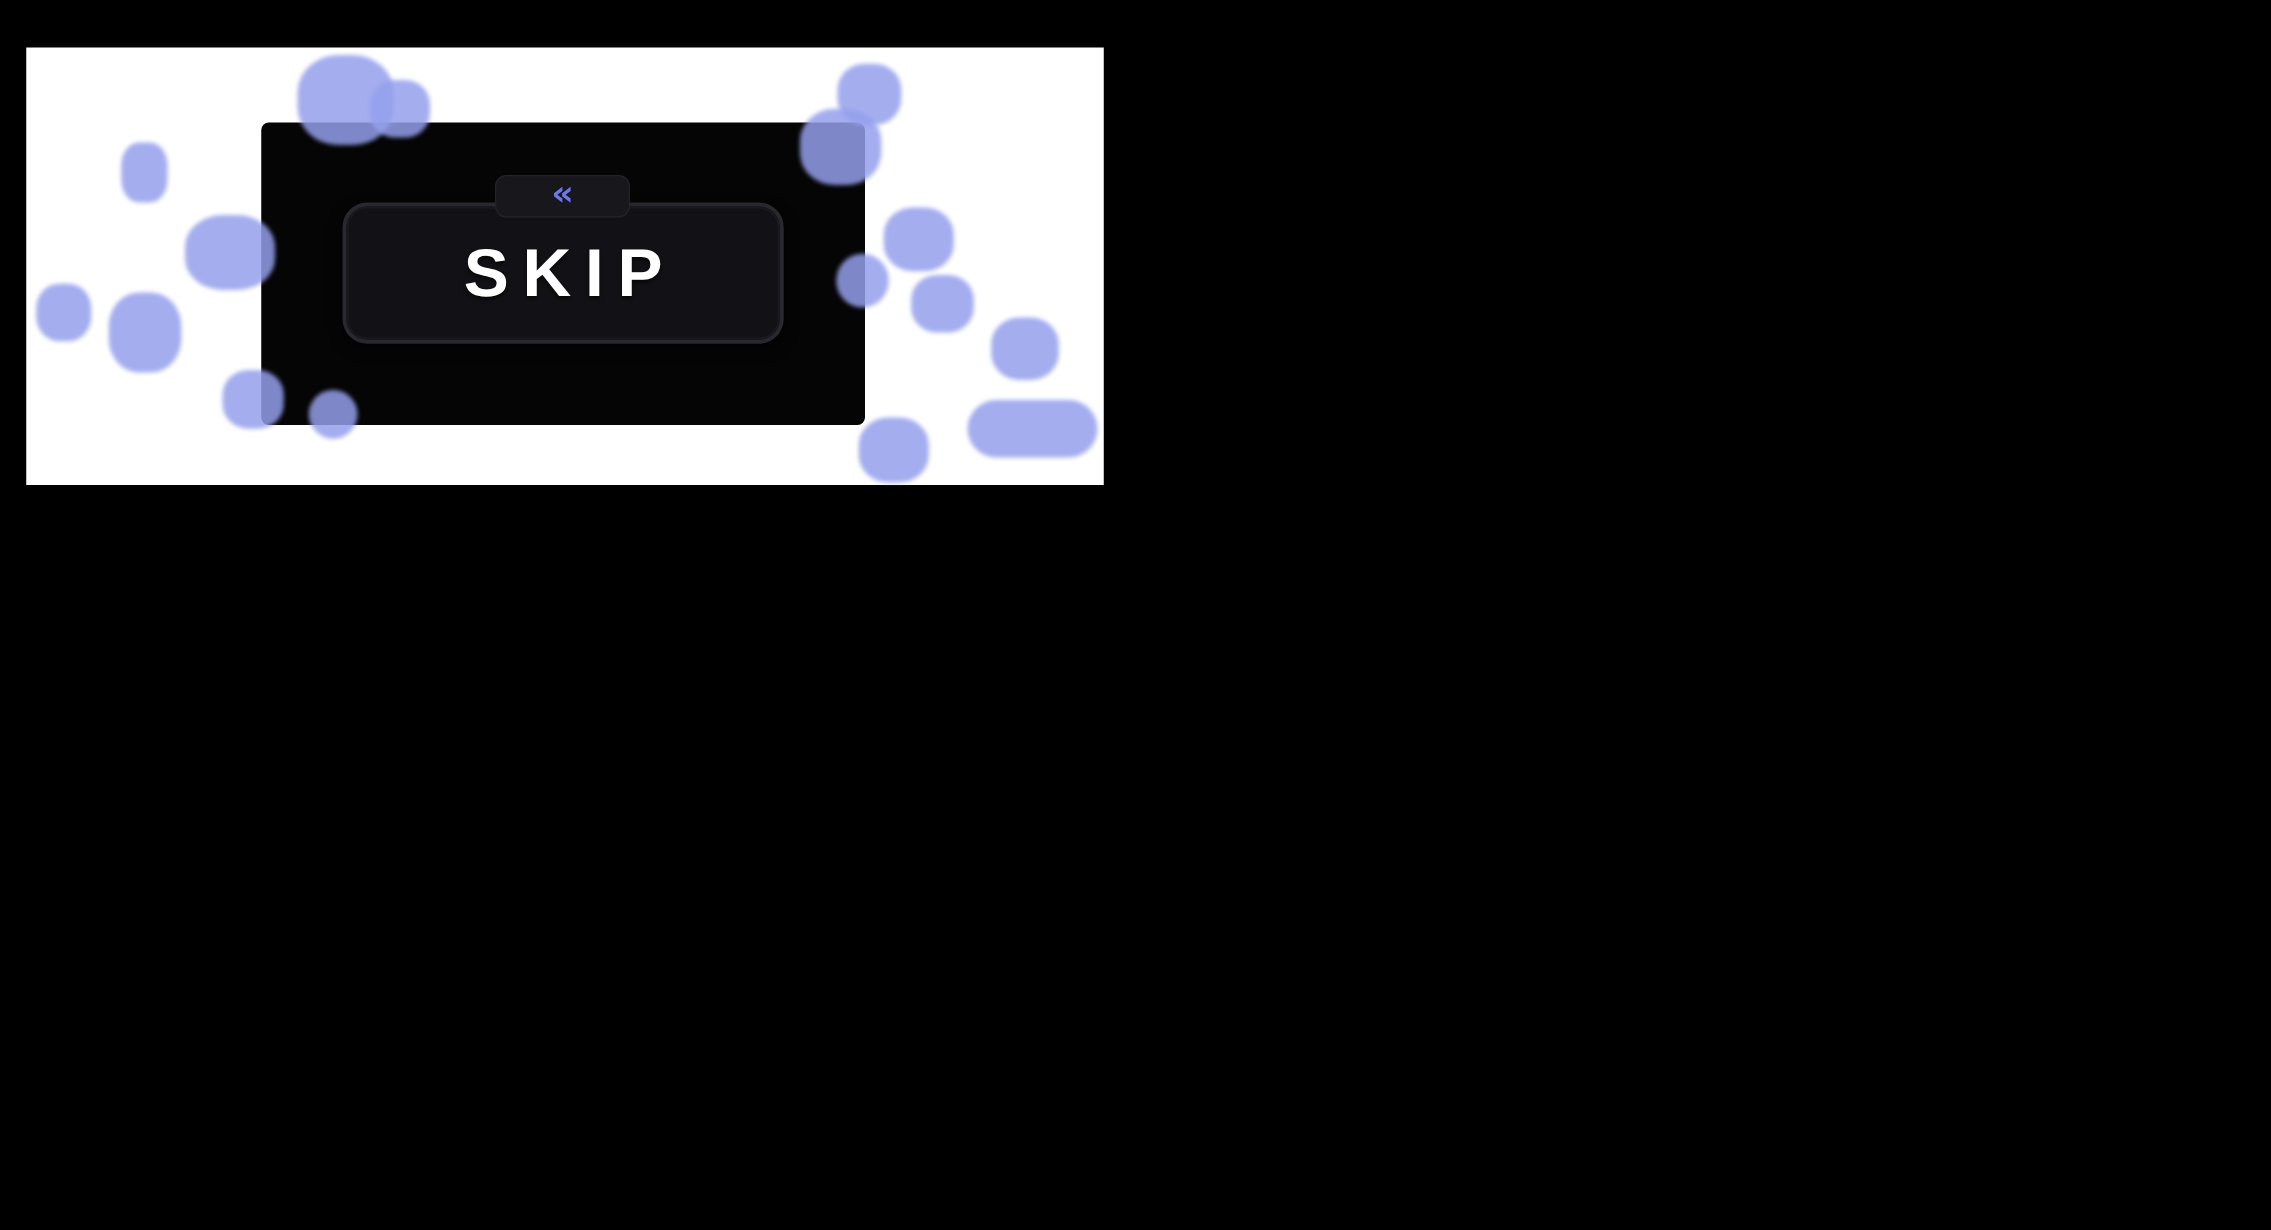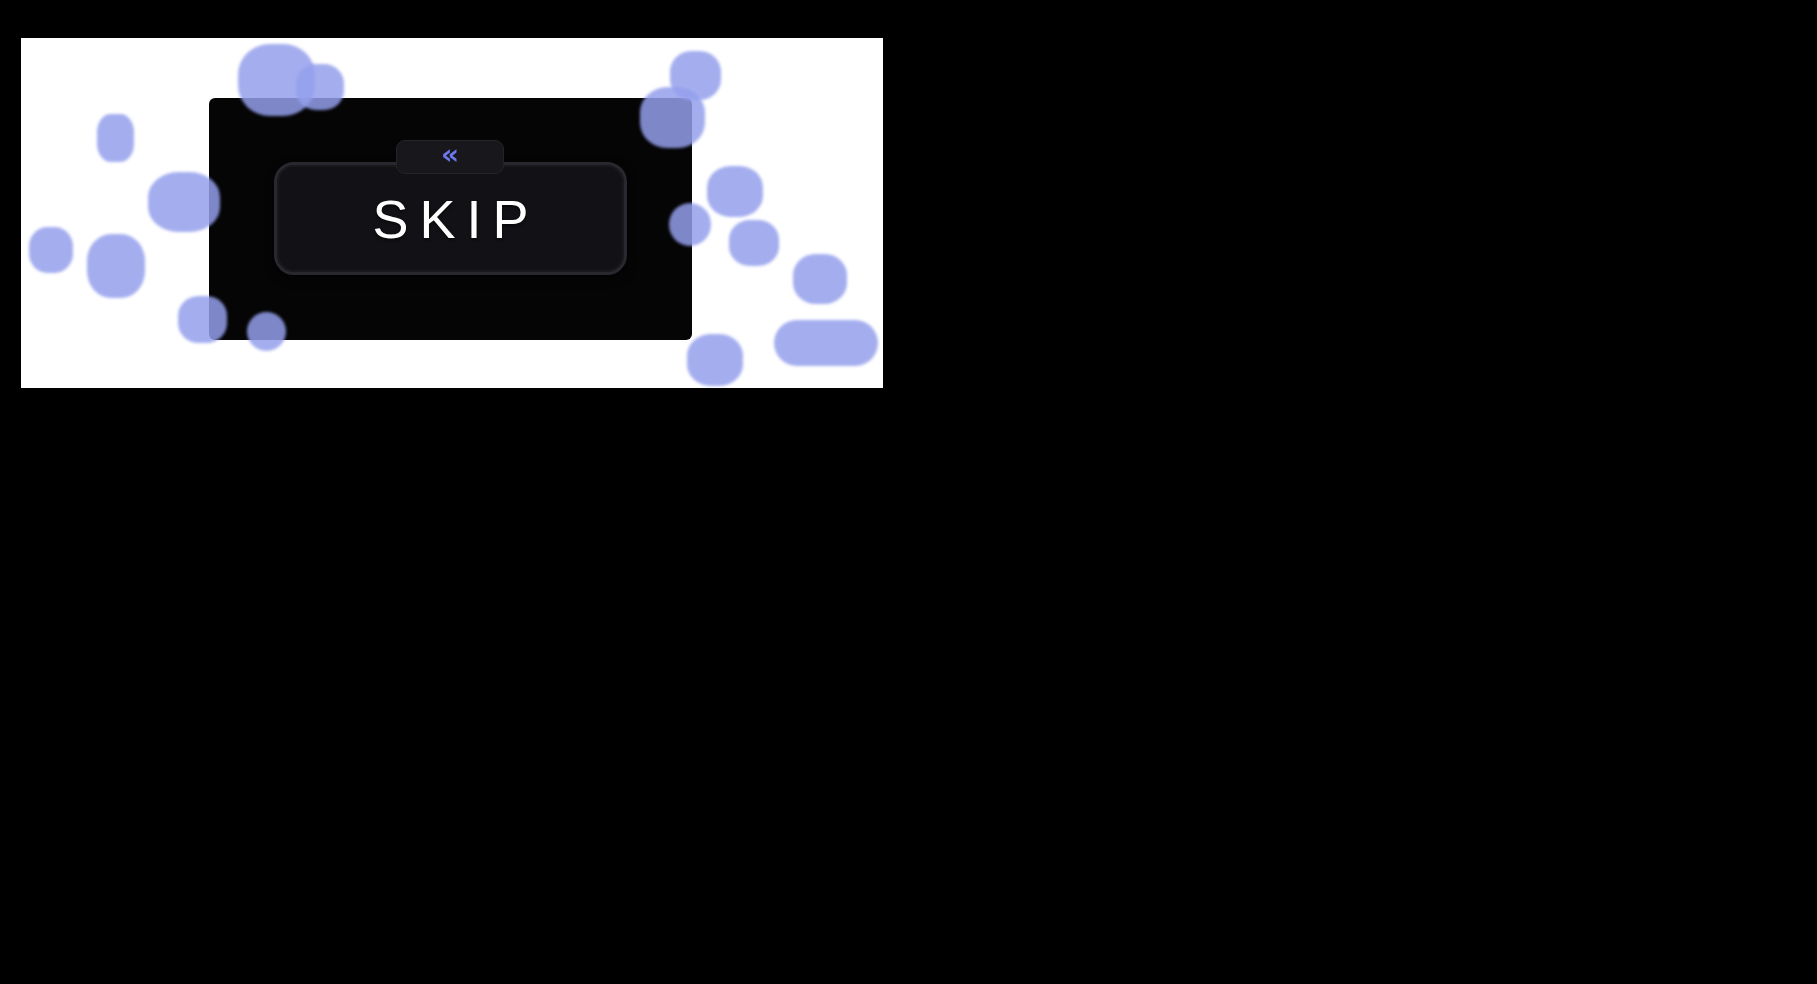--- a/index.html
+++ b/index.html
@@ -76,7 +76,7 @@
   .skip-label {
     color: #ffffff;
     font-size: 54px;
-    font-weight: normal;
+    font-weight: bold;
     letter-spacing: 11px;
     text-indent: 11px;
     text-shadow: 0 2px 3px rgba(0,0,0,0.55);

